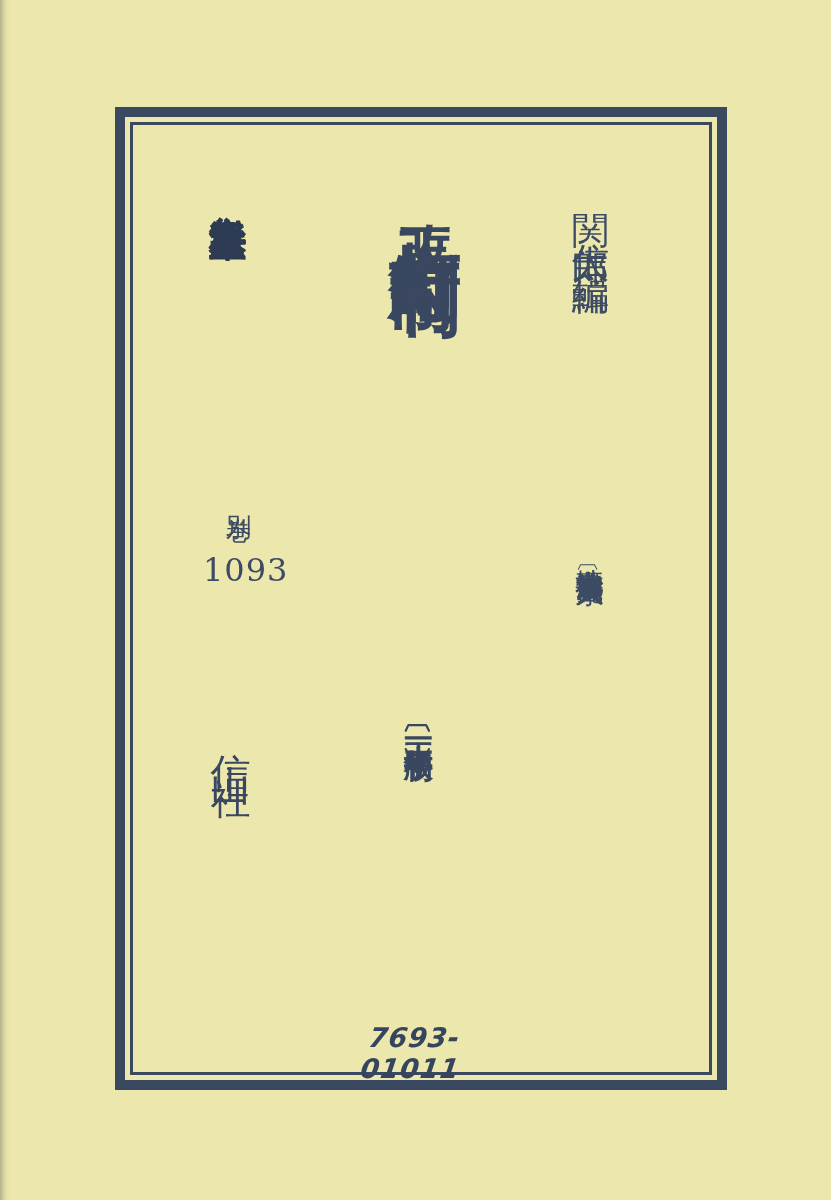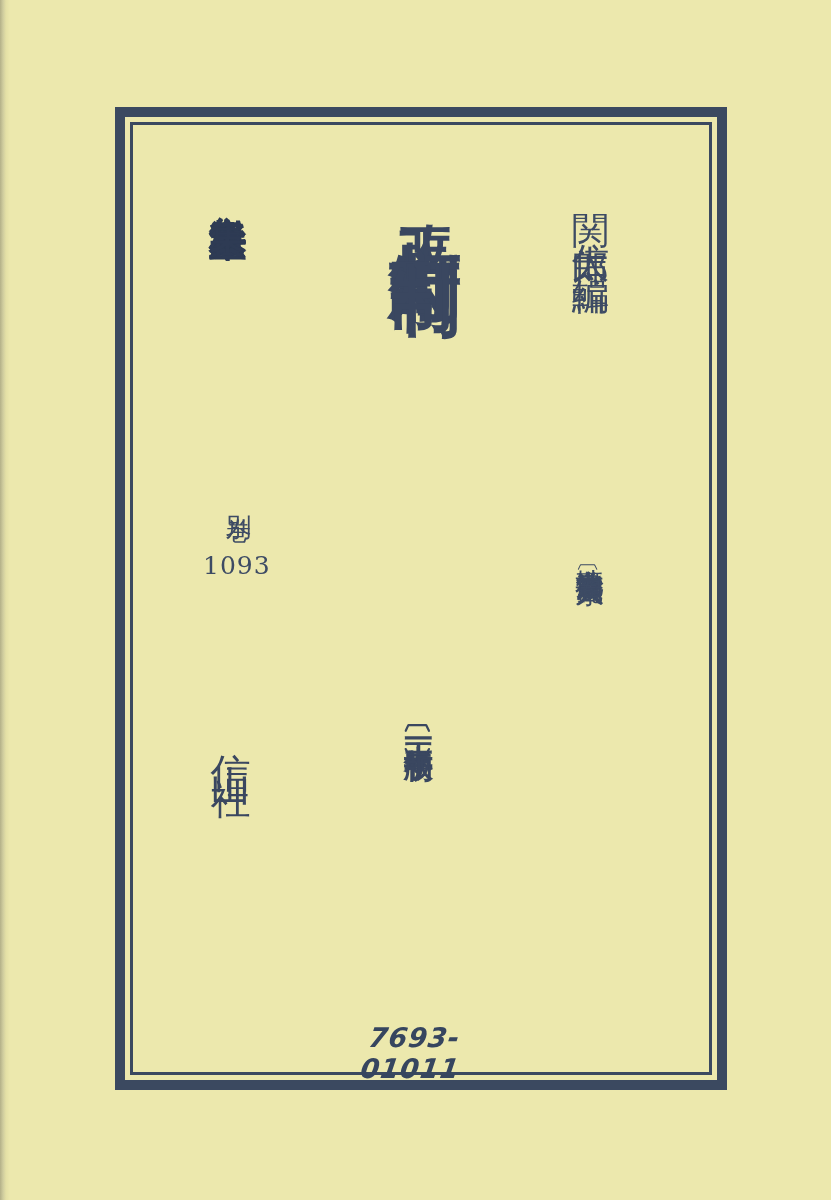--- a/index.html
+++ b/index.html
@@ -51,7 +51,7 @@
   .volume-number {
     position: absolute; left: 203px; top: 551px; width: 66px;
     text-align: center;
-    font-size: 25px; letter-spacing: 1px;
+    font-size: 32px; letter-spacing: 1px;
     color: #3d4b64;
   }
 

